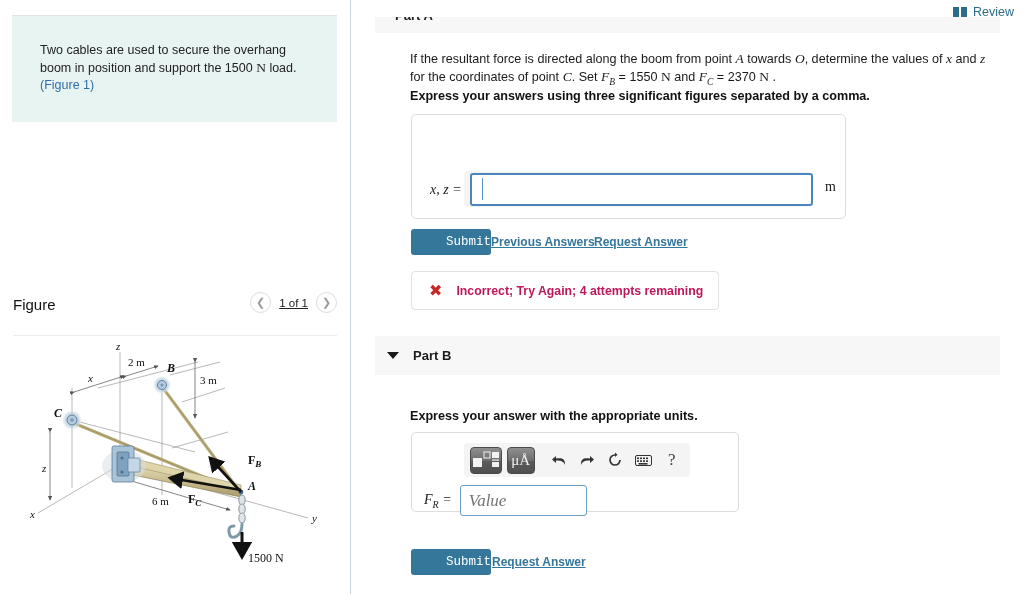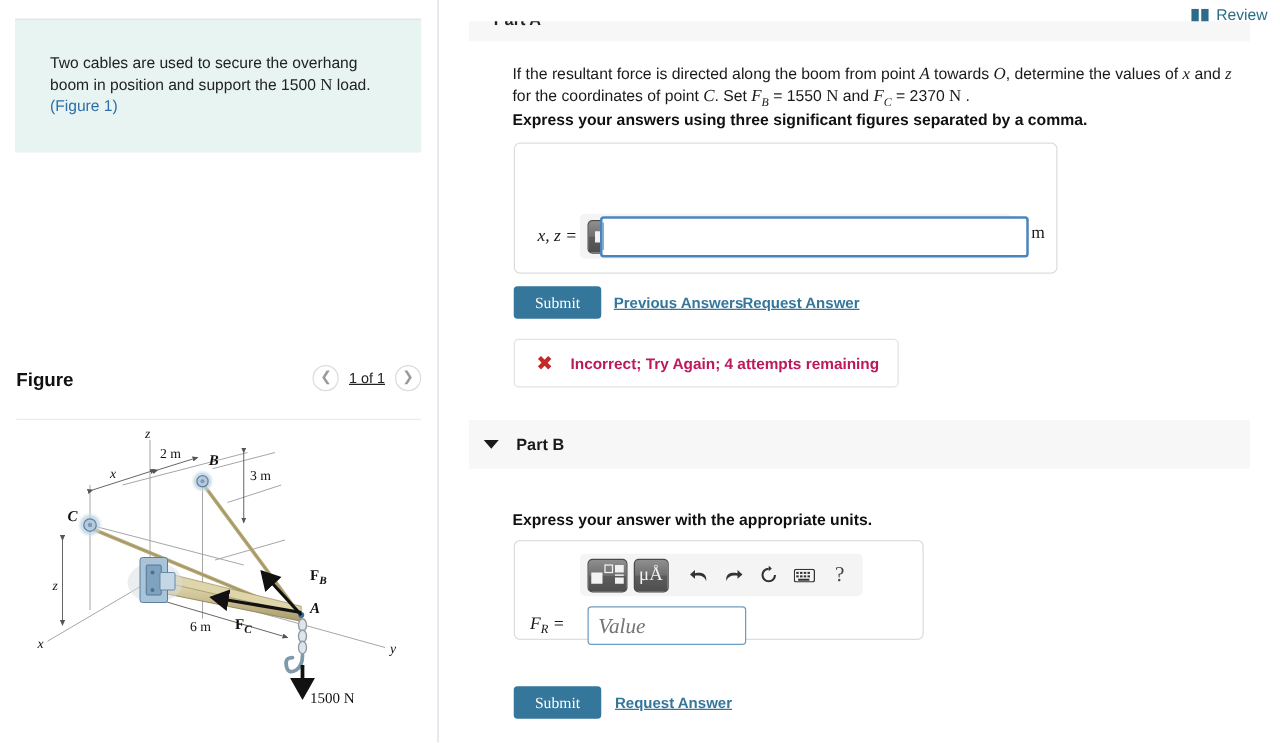--- a/index.html
+++ b/index.html
@@ -149,8 +149,8 @@
 
   .btn-submit {
     position: absolute; background: #35769b; color:#fff; border:none; border-radius: 3px;
-    font-size: 12.5px; font-family:Liberation Serif, serif; cursor:pointer;
-    padding: 0; width: 70px; height: 26px; line-height: 26px; text-align:center;
+    font-size: 12.5px; font-family:Liberation Mono, monospace; cursor:pointer;
+    padding: 0; width: 80px; height: 26px; line-height: 26px; text-align:right;
   }
   .lnk {
     position:absolute; color:#35769b; font-size: 12px; text-decoration: underline;

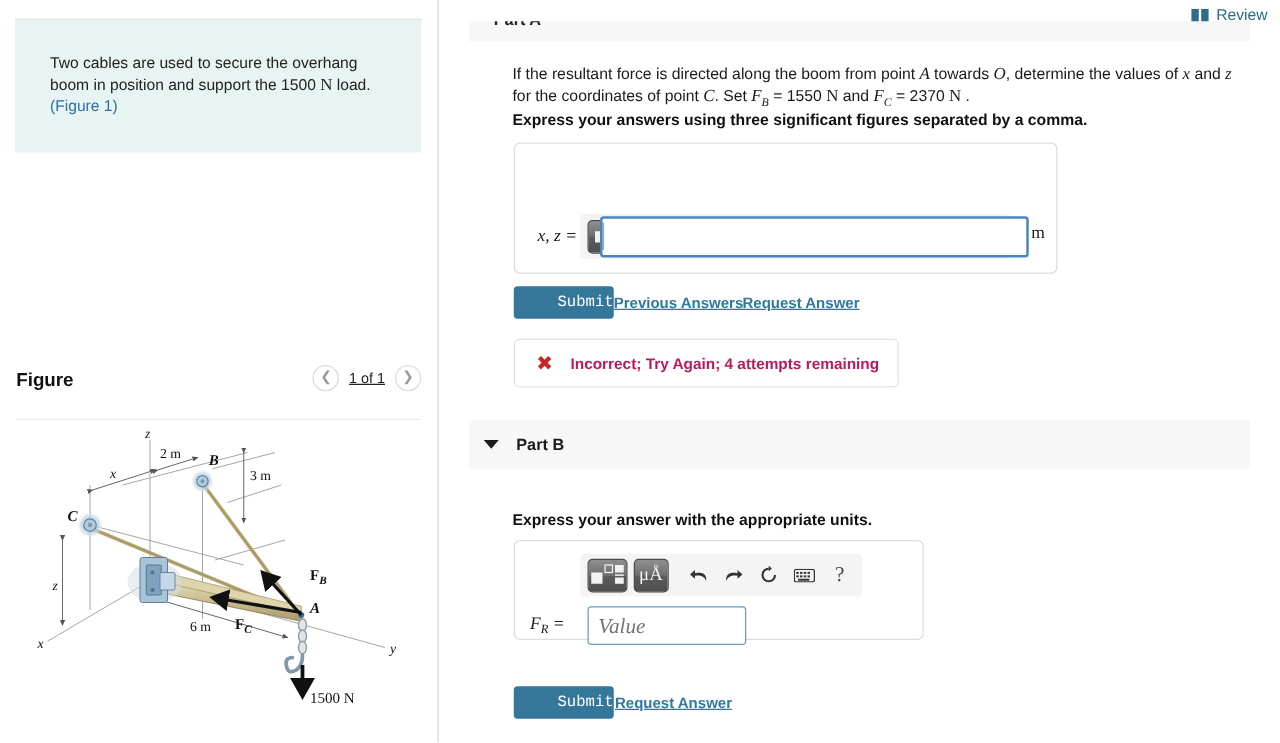--- a/index.html
+++ b/index.html
@@ -36,7 +36,7 @@
     position: absolute; left: 13px; top: 296px; width: 324px; height: 38px;
   }
   .figure-title {
-    position: absolute; left: 0; top: 0; font-size: 15px; font-weight: bold; color: #111;
+    position: absolute; left: 0; top: 0; font-size: 15px; font-weight: normal; color: #111;
   }
   .fig-nav { position: absolute; right: 0; top: -4px; display:flex; align-items:center; gap:8px; }
   .navbtn {

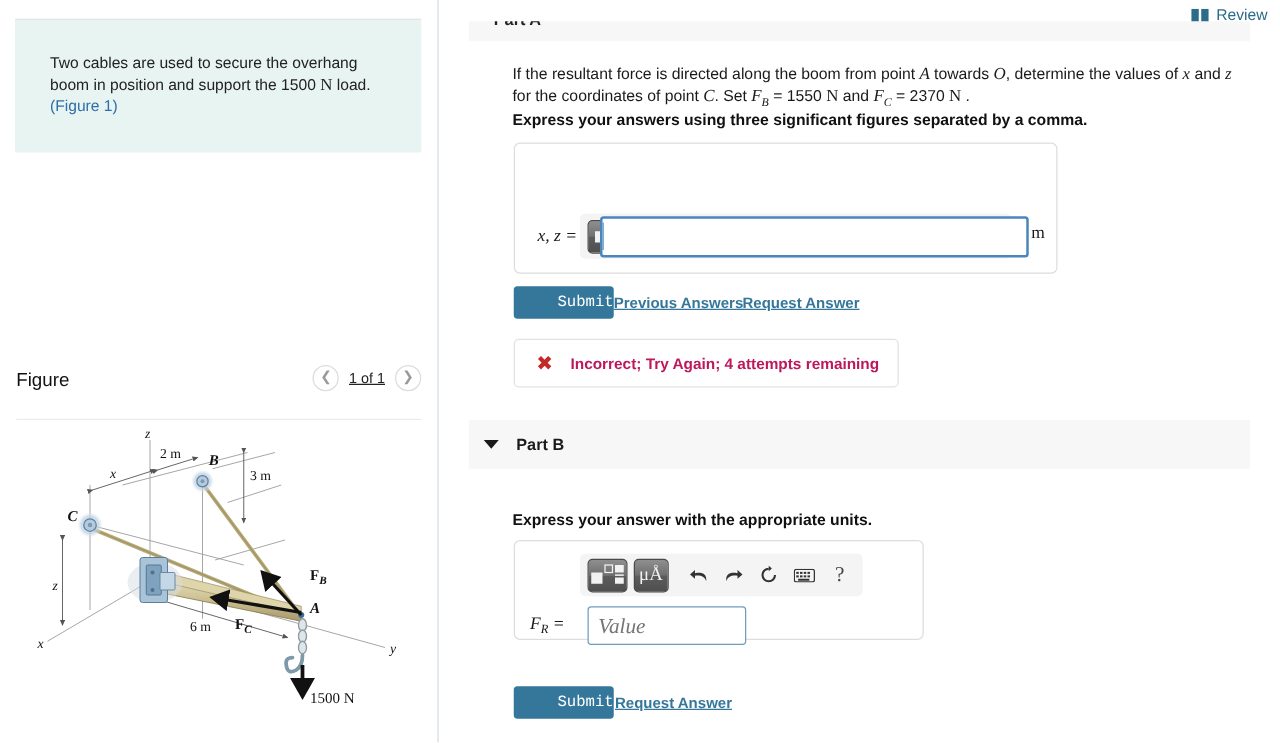--- a/index.html
+++ b/index.html
@@ -134,7 +134,7 @@
   .ans-input {
     border: 2px solid #5b93c4; border-radius: 3px; background:#fff;
     height: 33px; outline: none; padding: 0 8px;
-    font-family:"Liberation Serif", serif; font-size: 17px; font-style: italic; color:#9a9a9a;margin-left:10px;
+    font-family:"Liberation Serif", serif; font-size: 17px; font-style: italic; color:#9a9a9a;
   }
   #input-a { width: 343px; border-color:#4a86bd; color:#000; caret-color:#4a86bd; }
   #input-a-caret {

